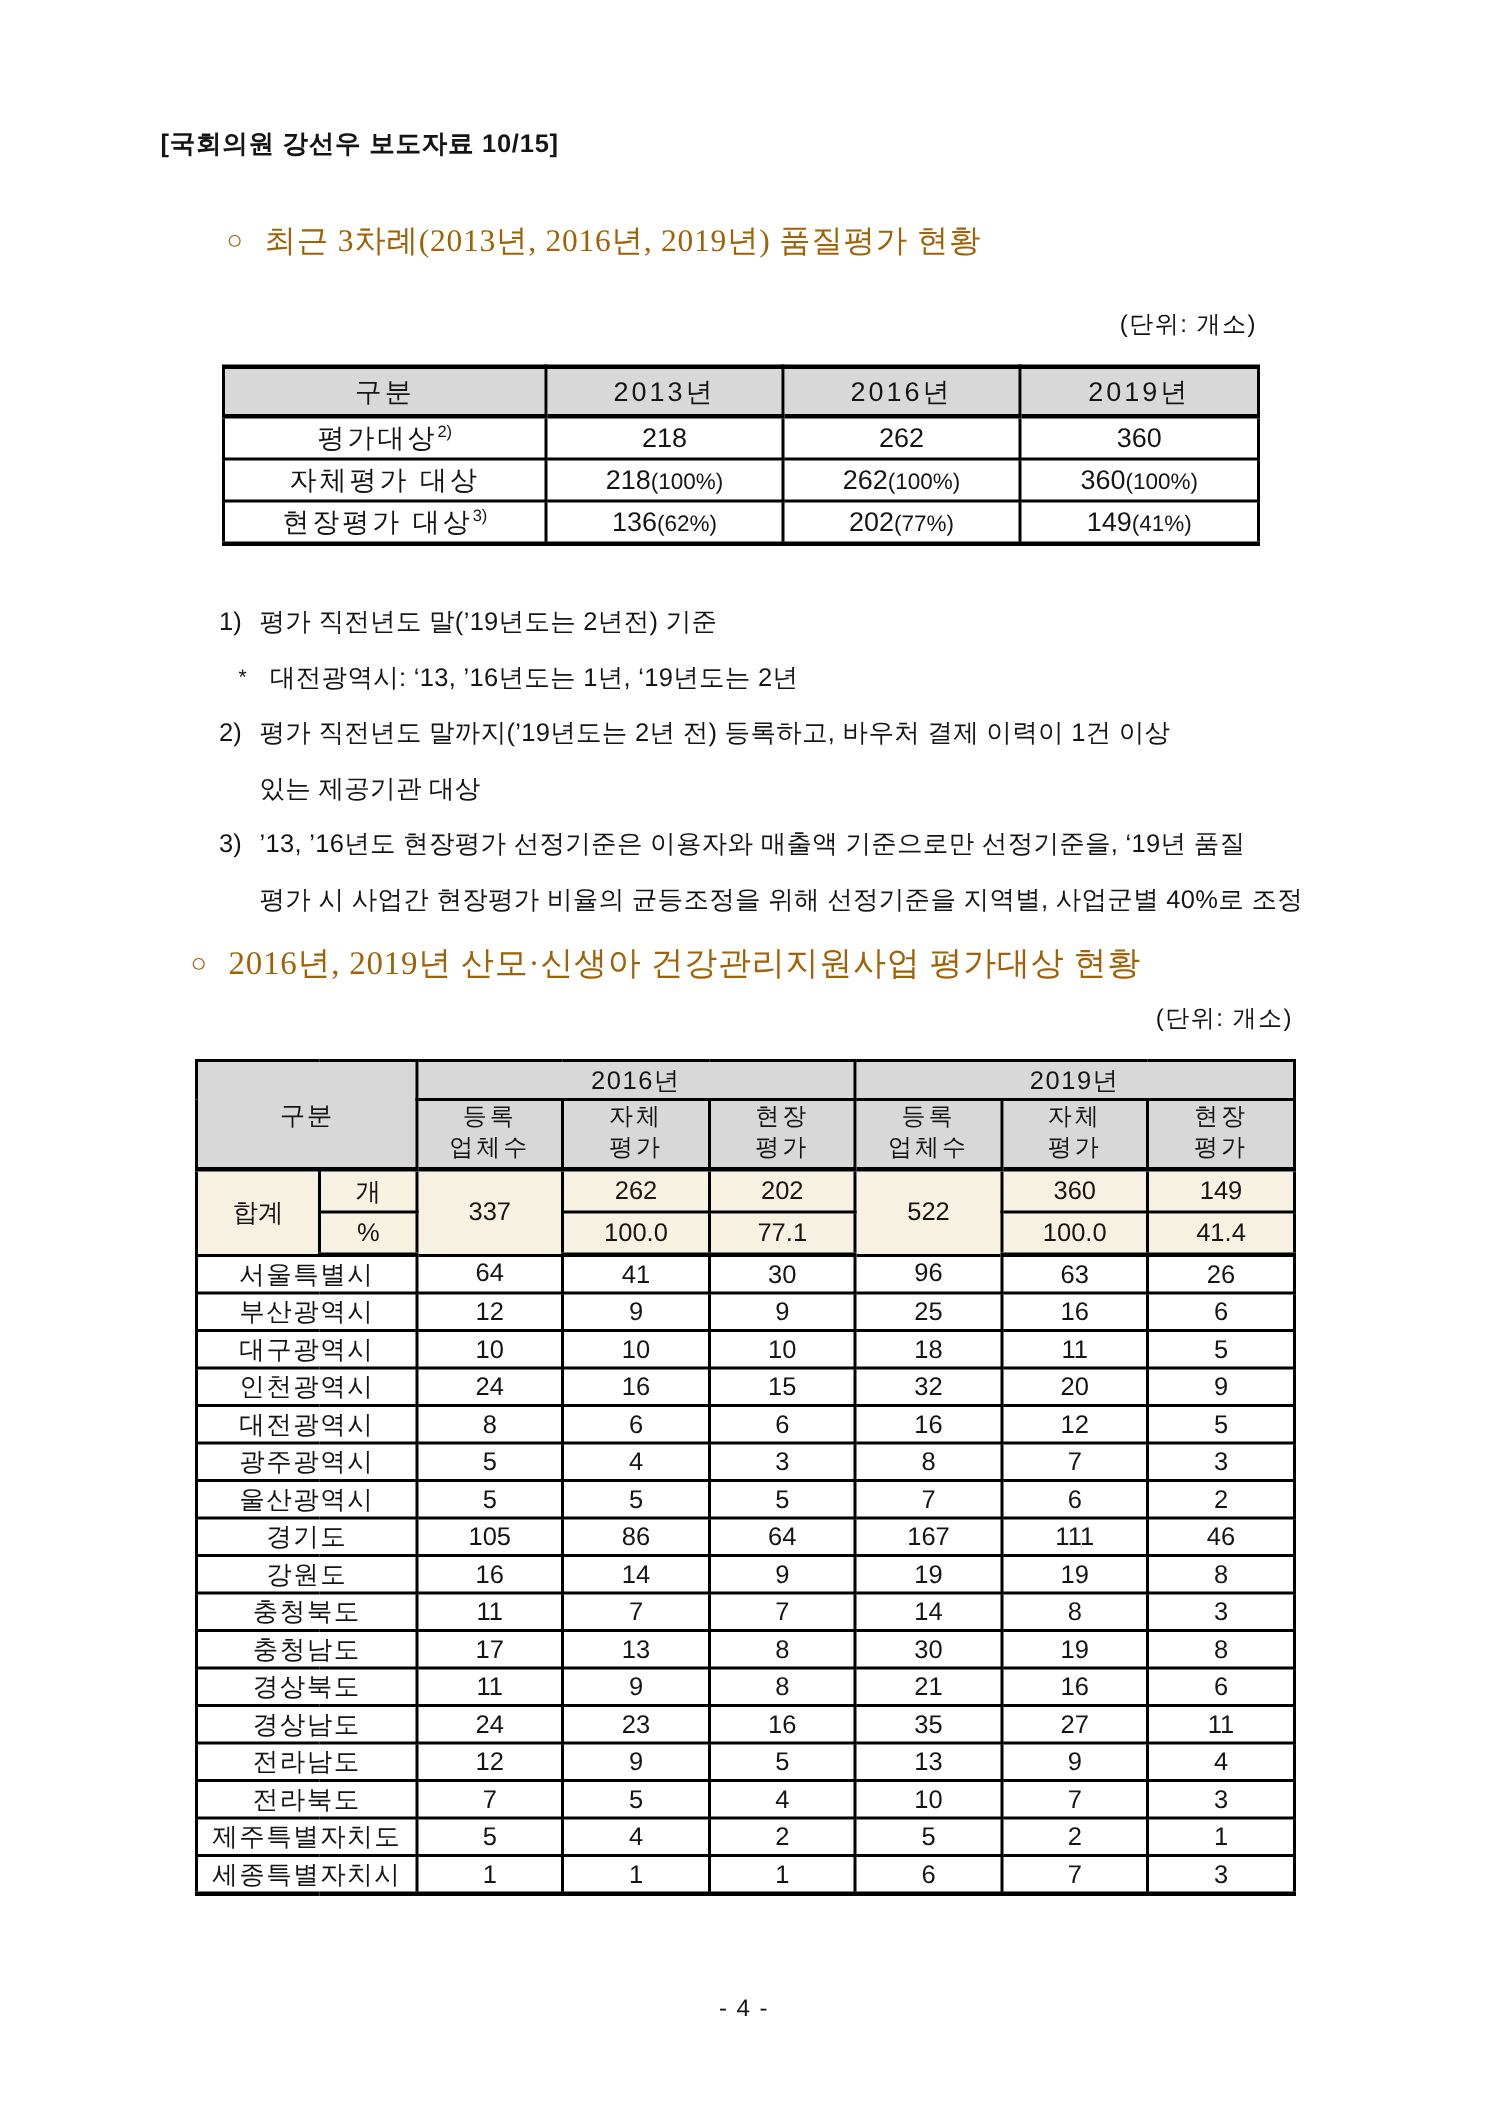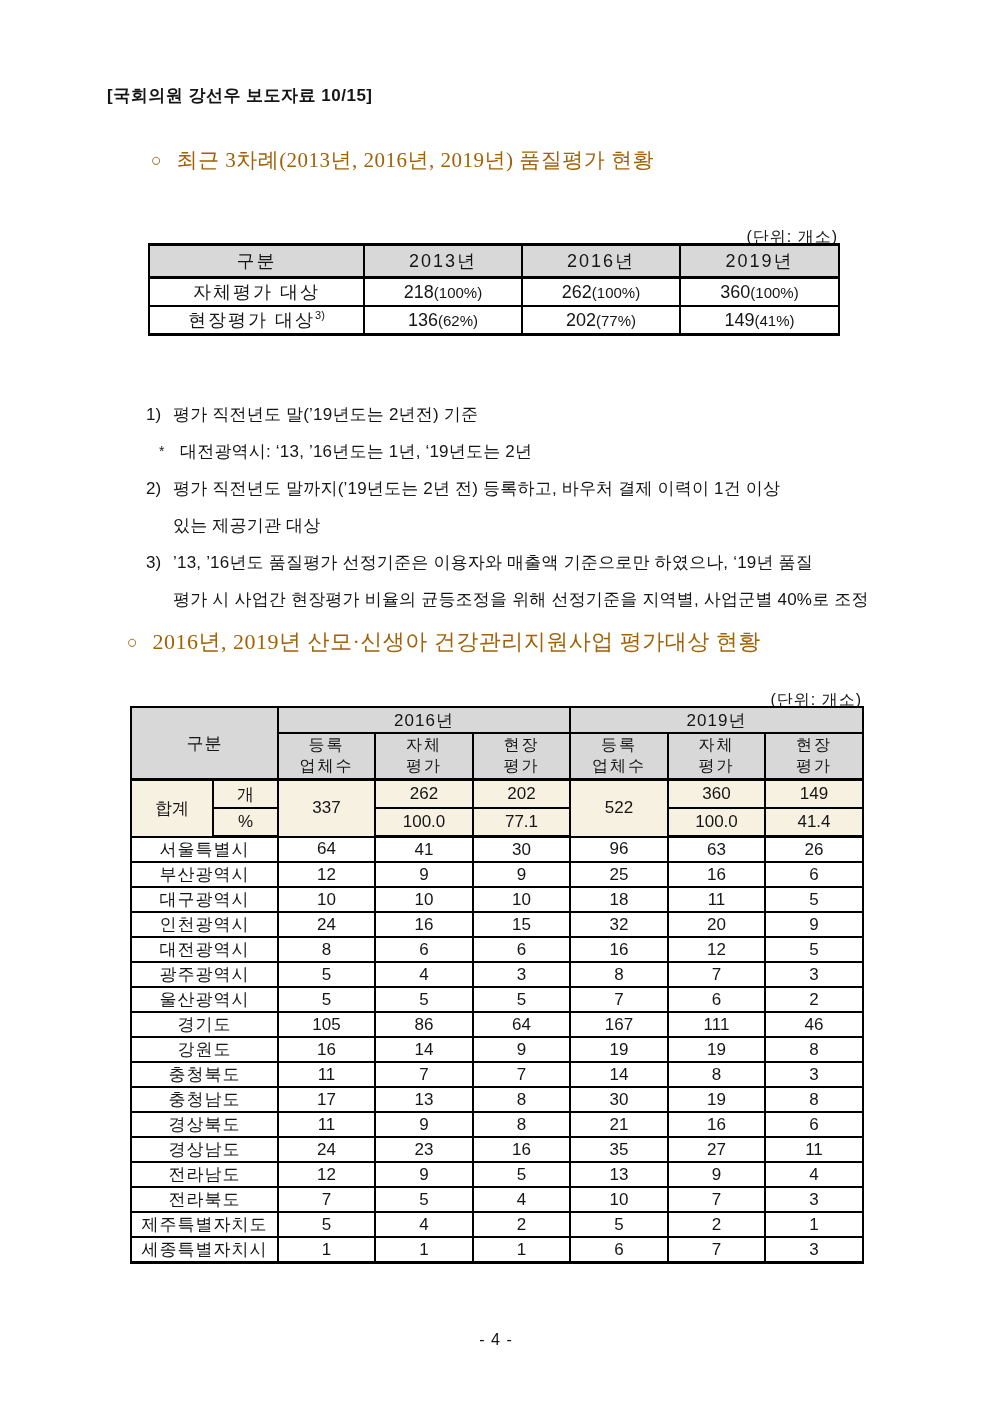--- a/index.html
+++ b/index.html
@@ -20,7 +20,7 @@
   .sec1-title{left:151px;top:146px;font-size:21px;letter-spacing:.5px;}
   .sec2-title{left:127px;top:627px;font-size:22px;letter-spacing:.5px;}
   .bullet{display:inline-block;margin-right:14px;font-size:18px;transform:translateY(-1px);}
-  .unit-note{position:absolute;font-size:16px;text-align:right;letter-spacing:1px;margin-top:21px;}
+  .unit-note{position:absolute;font-size:16px;text-align:right;letter-spacing:1px;}
   .unit1{left:148px;width:690px;top:206px;}
   .unit2{left:130px;width:732px;top:669px;}
 

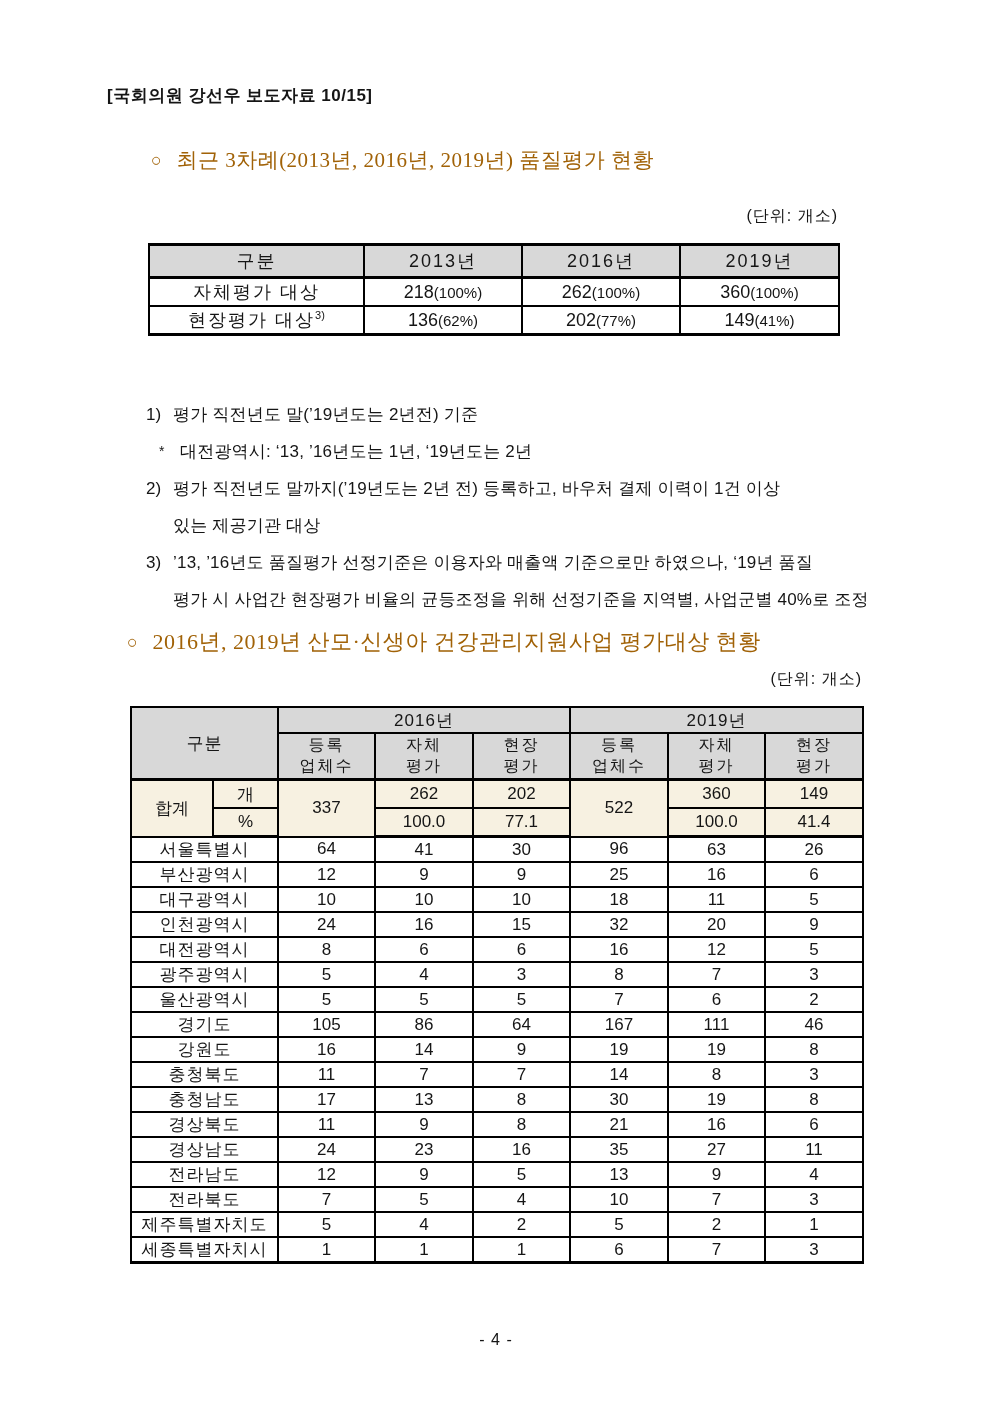--- a/index.html
+++ b/index.html
@@ -88,6 +88,12 @@
         </tr>
       </thead>
     <tbody>
+        <tr>
+          <td class="lbl"><span>평가대상</span><sup>2)</sup></td>
+          <td><span>218</span></td>
+          <td><span>262</span></td>
+          <td><span>360</span></td>
+        </tr>
         <tr>
           <td class="lbl"><span>자체평가 대상</span></td>
           <td><span>218</span><span class="pct">(100%)</span></td>

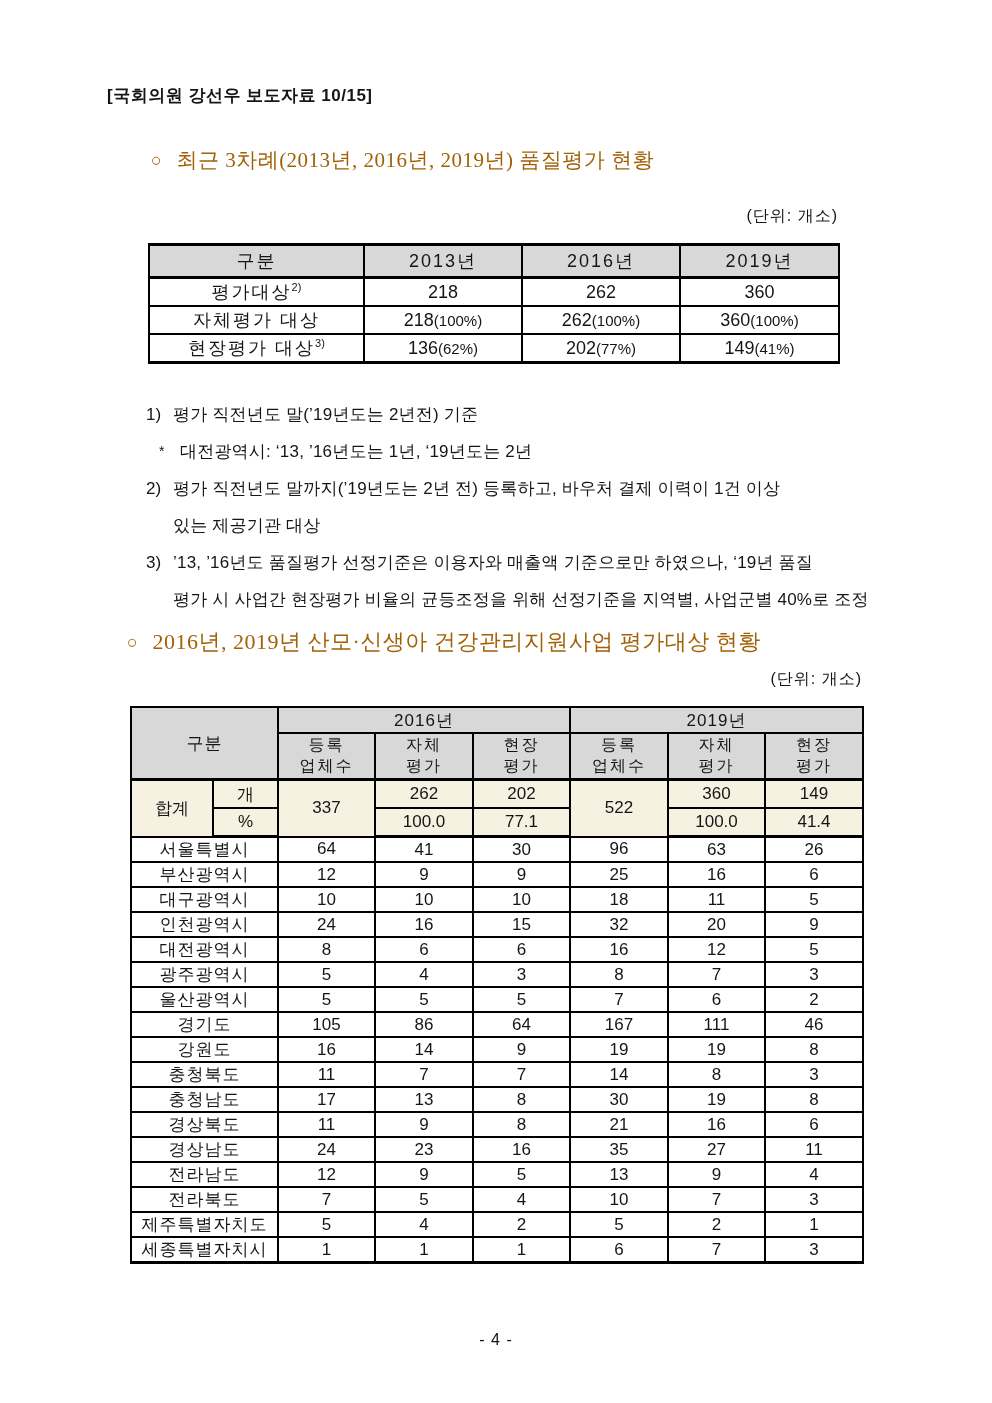--- a/index.html
+++ b/index.html
@@ -132,7 +132,7 @@
       <div class="fn">
         <span class="fn-m">3)</span>
         <div class="fn-lines">
-          <div class="fn-line">’13, ’16년도 품질평가 선정기준은 이용자와 매출액 기준으로만 하였으나, ‘19년 품질</div>
+          <div class="fn-line">’13, ’16년도 현장평가 선정기준은 이용자와 매출액 기준으로만 선정기준을, ‘19년 품질</div>
           <div class="fn-line">평가 시 사업간 현장평가 비율의 균등조정을 위해 선정기준을 지역별, 사업군별 40%로 조정</div>
         </div>
       </div>

